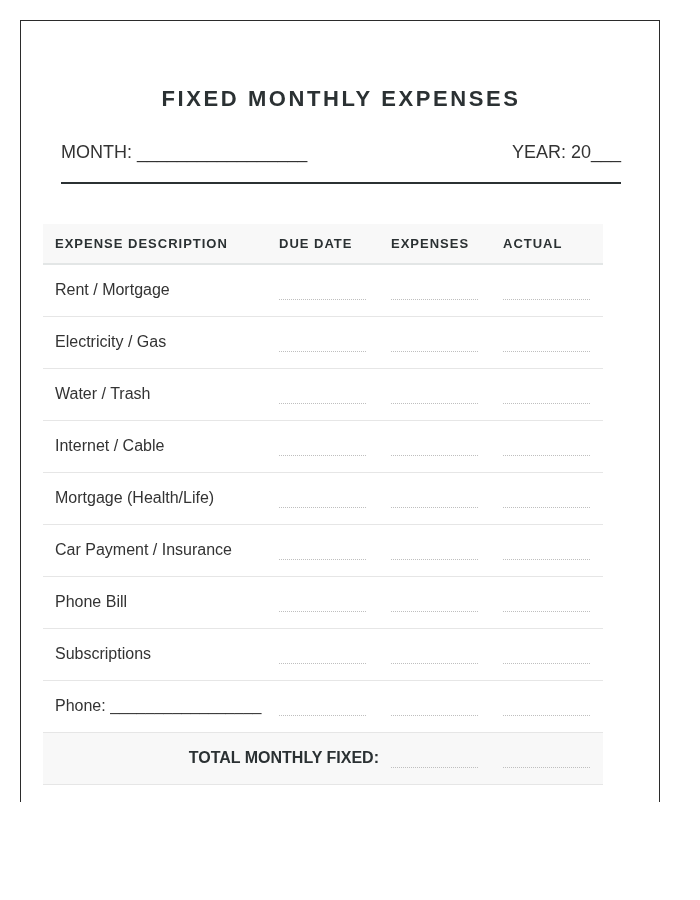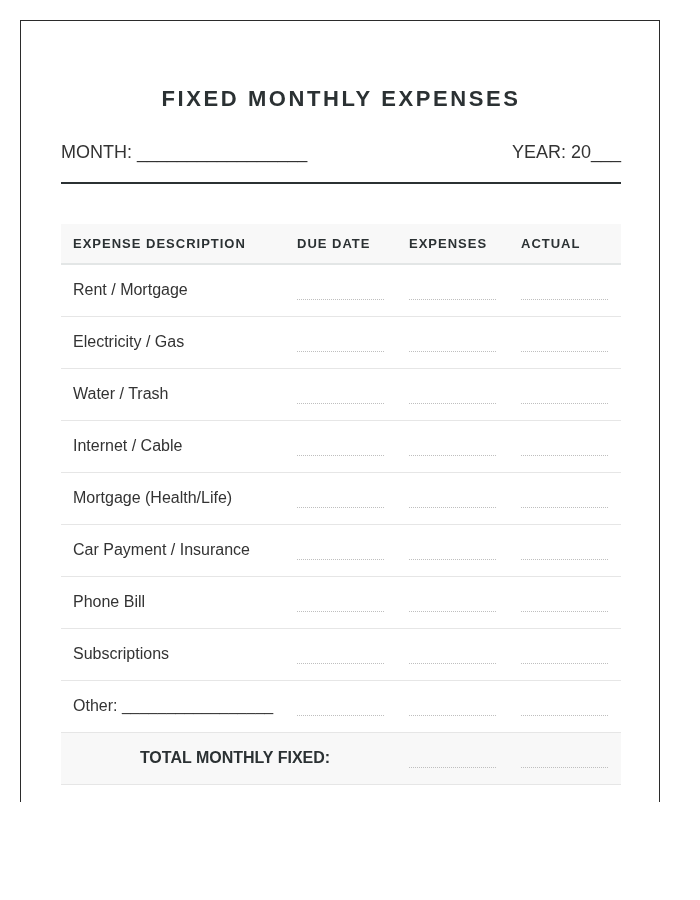--- a/index.html
+++ b/index.html
@@ -14,7 +14,7 @@
   .meta.month { left:61px; }
   .meta.year { right:79px; }
   .rule { position:absolute; left:61px; width:560px; top:182px; height:2px; background:#2b3133; }
-  table { position:absolute; left:61px; top:224px; width:560px; border-collapse:collapse; }
+  table { position:absolute; left:43px; top:224px; width:560px; border-collapse:collapse; }
   th { height:40px; background:#f8f8f8; text-align:left; font-size:13px; font-weight:bold;
        letter-spacing:1px; color:#2b3133; padding:0 0 0 12px; border-bottom:2px solid #e3e6e6; box-sizing:border-box; }
   td { height:52px; border-bottom:1px solid #e6e6e6; padding:0 0 0 12px; font-size:16px; color:#333; box-sizing:border-box; vertical-align:middle;margin-top:43px; }

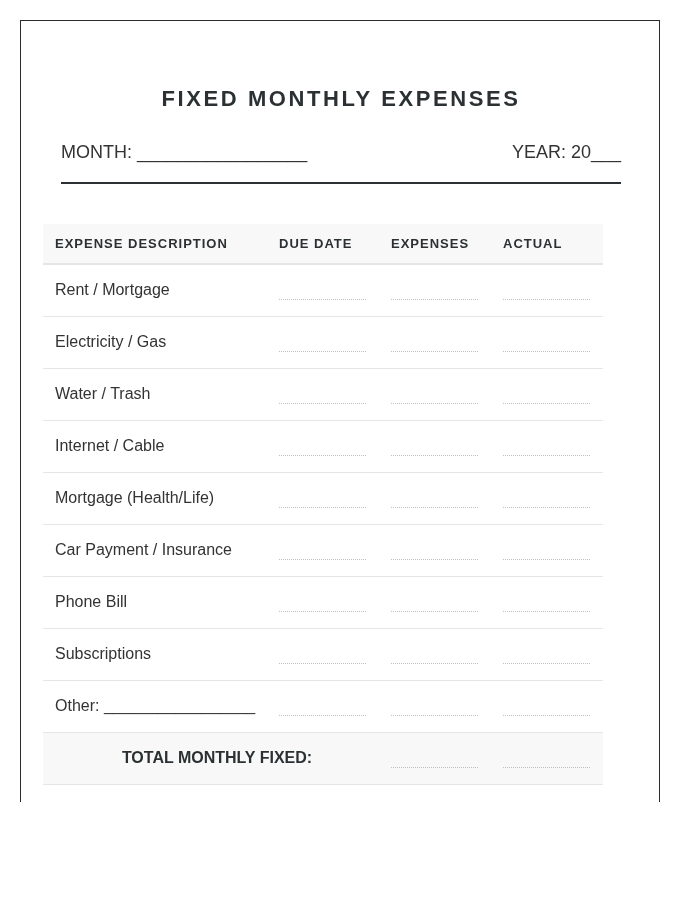--- a/index.html
+++ b/index.html
@@ -146,7 +146,7 @@
         </td>
     </tr>
     <tr>
-      <td>Other: _________________</td>
+      <td>Phone: _________________</td>
       <td>
           <span class="blank"></span>
         </td>

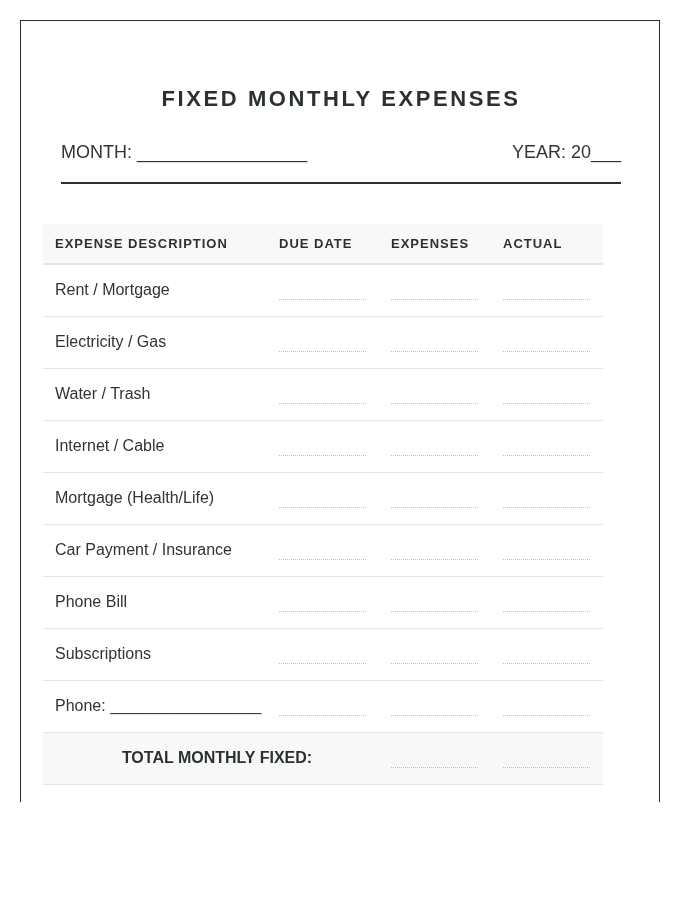--- a/index.html
+++ b/index.html
@@ -21,7 +21,7 @@
   col.c1 { width:224px; } col.c2 { width:112px; } col.c3 { width:112px; } col.c4 { width:112px; }
   .blank { display:block; width:87px; height:0; border-bottom:1px dotted #bfbfbf; margin-top:18px; }
   .total-row td { background:#f8f8f8; }
-  .total-label { text-align:center; font-weight:bold; font-size:16px; padding-right:0; color:#2b3133; }
+  .total-label { text-align:right; font-weight:bold; font-size:16px; padding-right:0; color:#2b3133; }
 </style>
 </head>
 <body>

